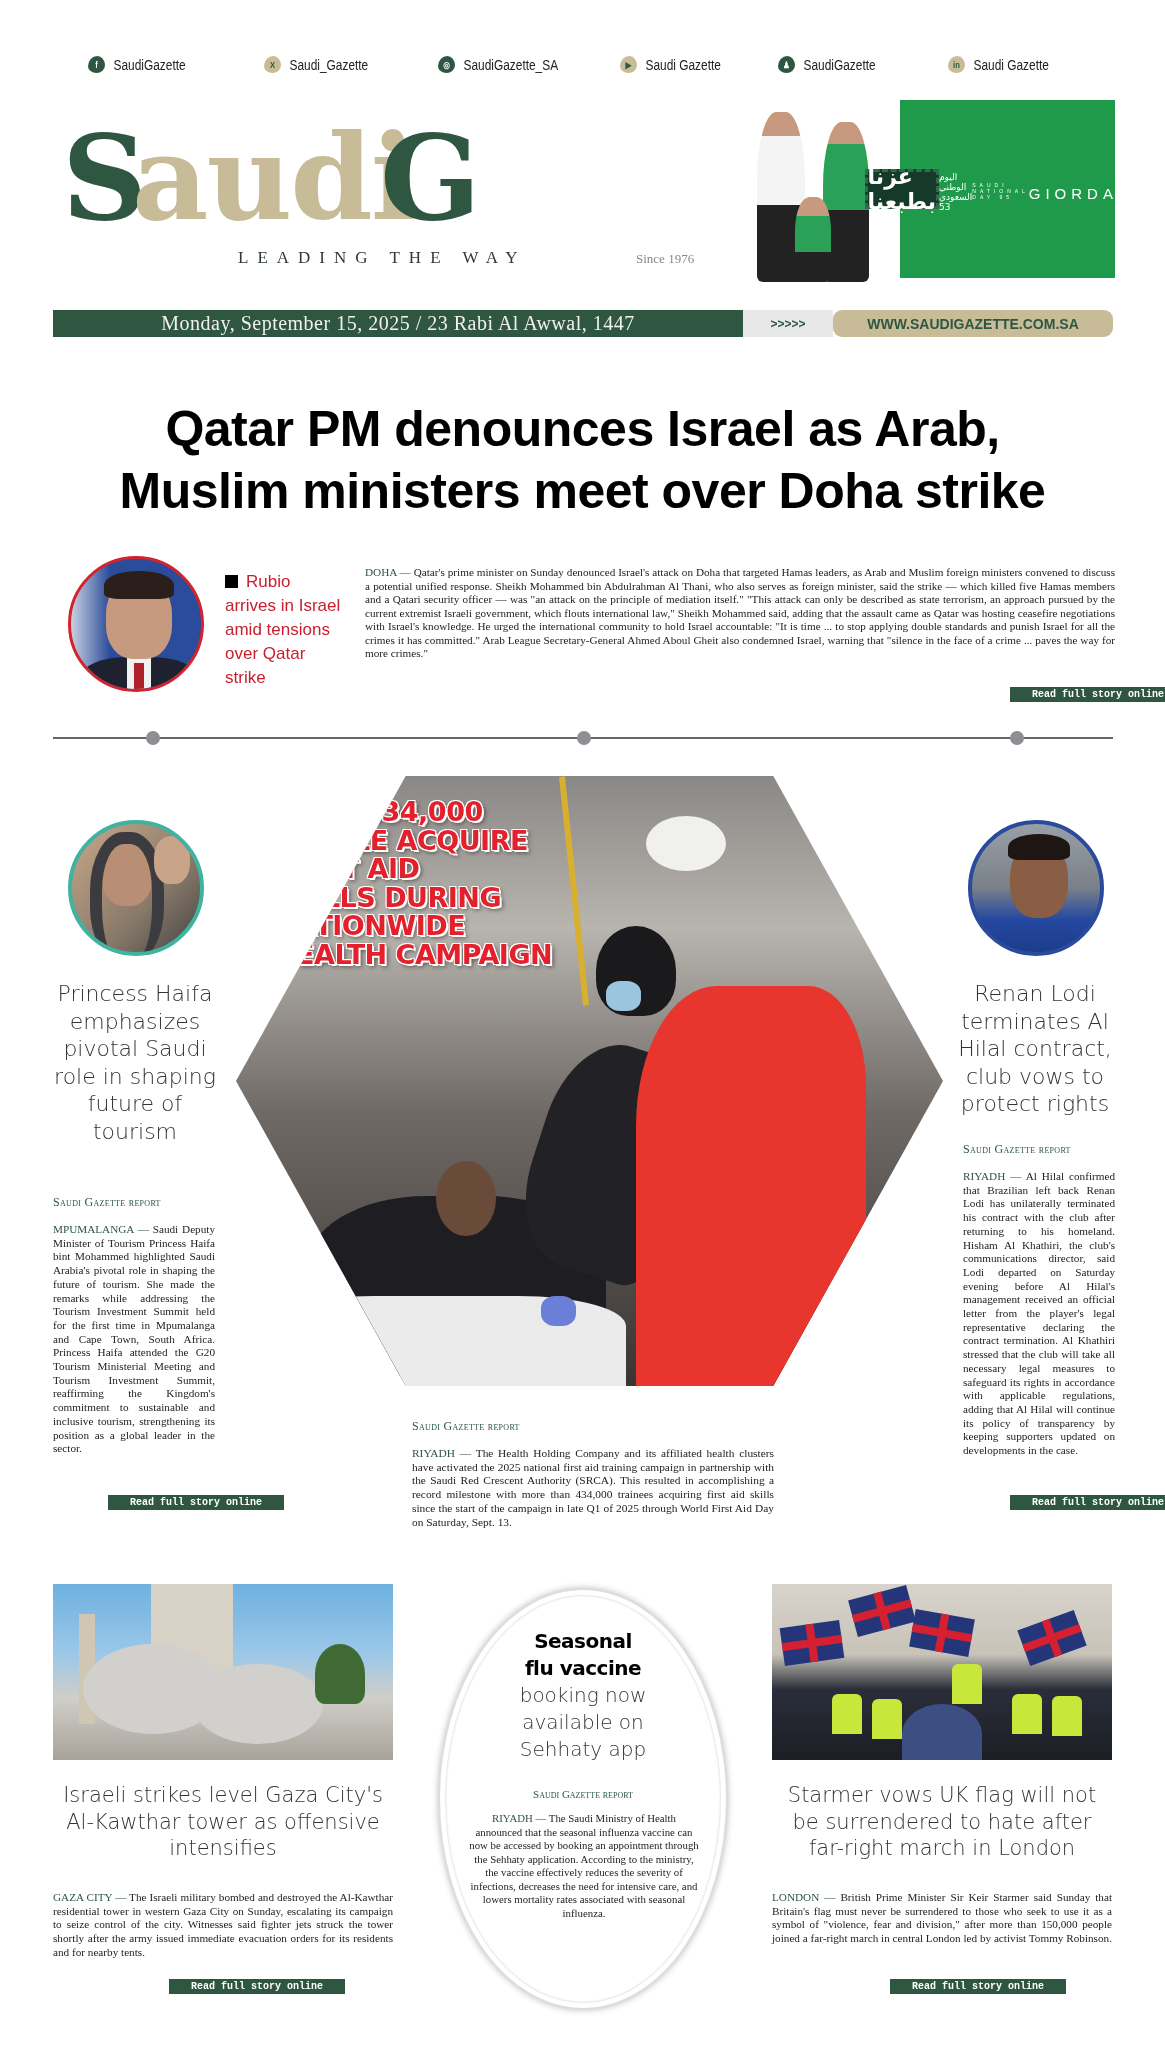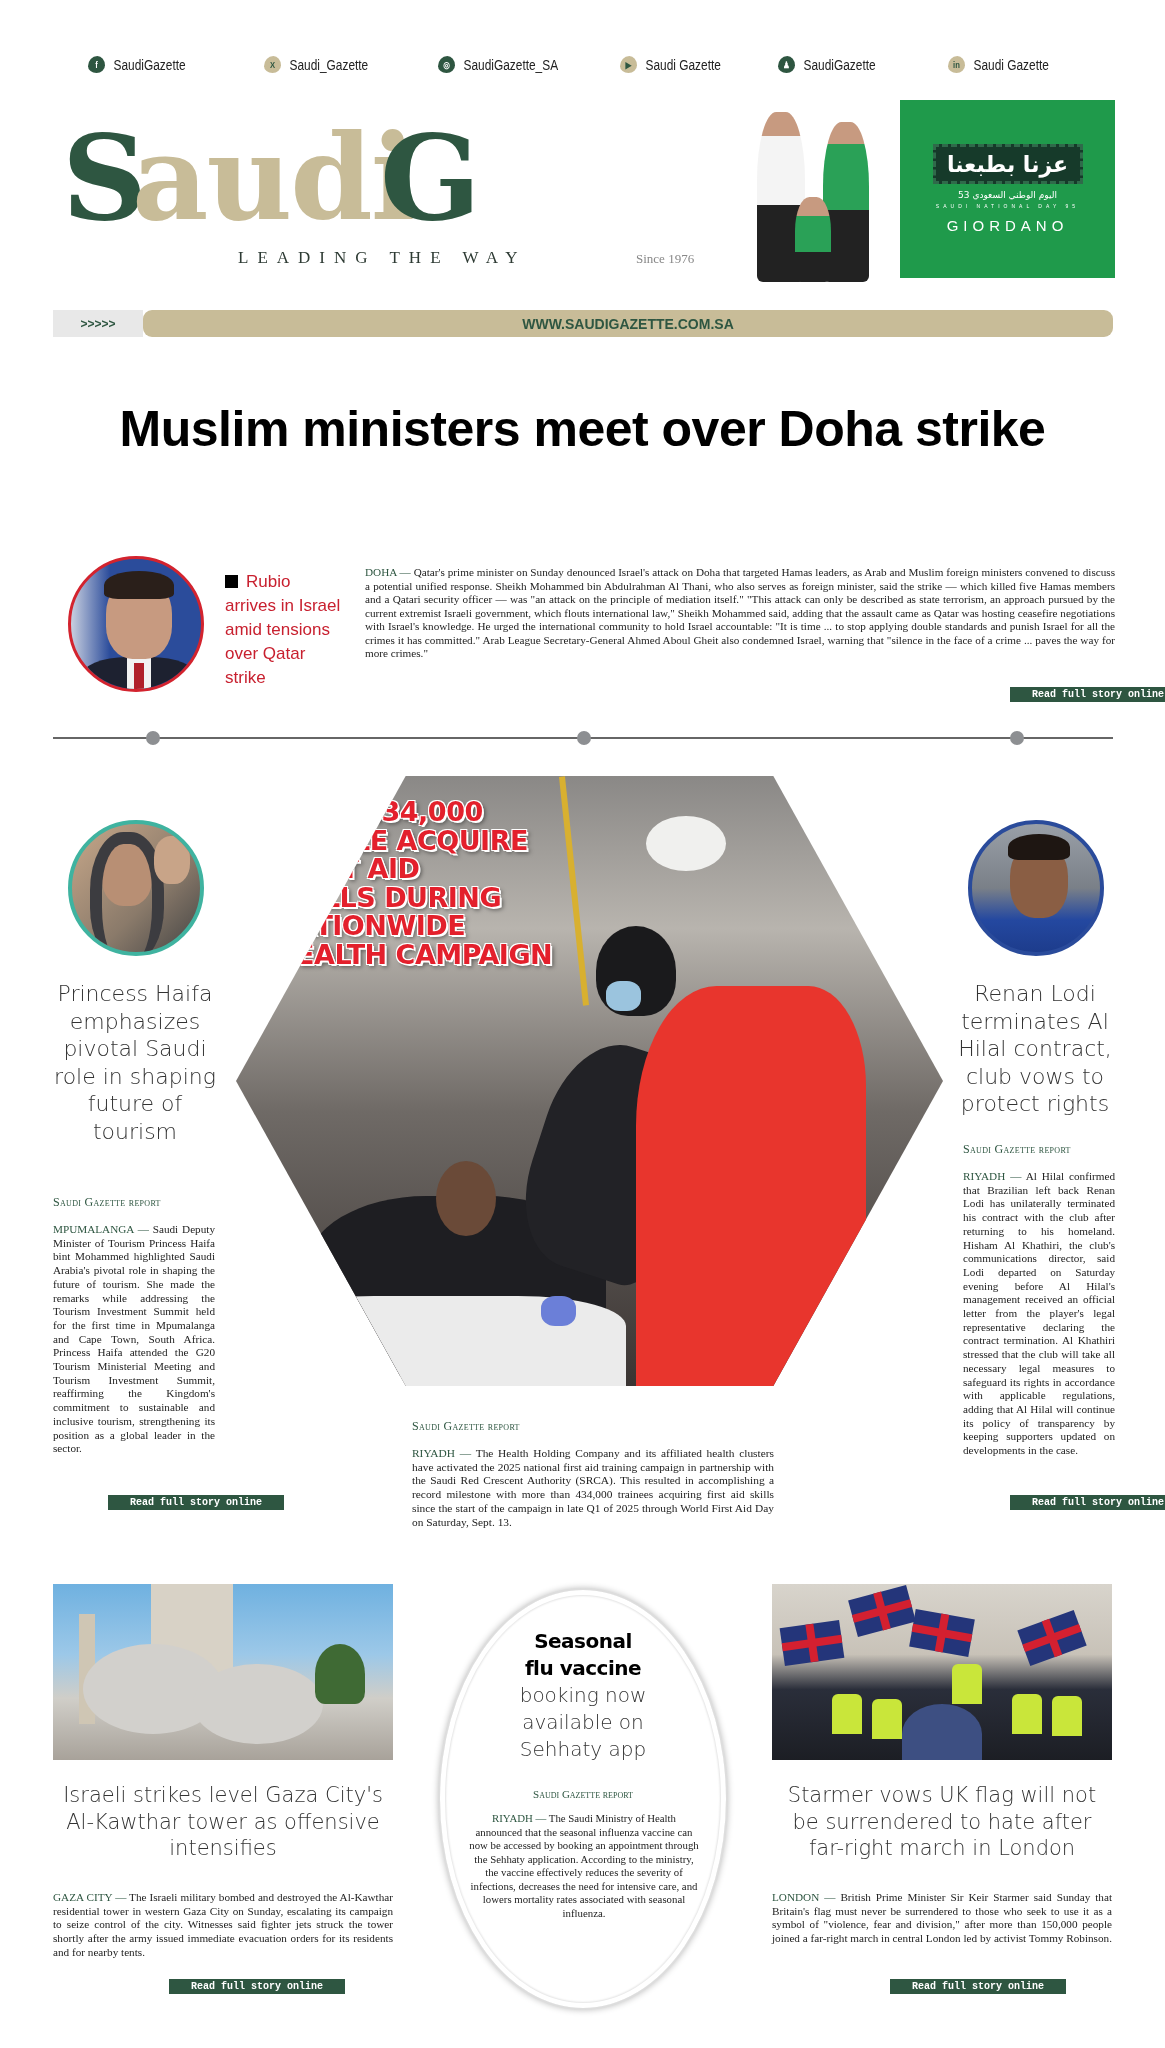--- a/index.html
+++ b/index.html
@@ -25,7 +25,7 @@
 
   .family-ad { position: absolute; top: 102px; left: 755px; width: 130px; height: 180px; }
   .fam-person { position: absolute; border-radius: 40% 40% 6px 6px; }
-  .giordano-ad { position: absolute; top: 100px; left: 900px; width: 215px; height: 178px; background: #1f9a4b; display: flex; flex-direction: column; align-items: center; justify-content: center; color: #fff; }
+  .giordano-ad { position: absolute; top: 100px; left: 900px; width: 215px; height: 178px; background: #1f9a4b; display: flex; flex-direction: row; align-items: center; justify-content: center; color: #fff; }
   .gio-banner { width: 150px; height: 40px; background: #163a2a; display: flex; align-items: center; justify-content: center; font-family: "DejaVu Sans", sans-serif; font-weight: bold; font-size: 22px; border: 3px dashed #2f6a4a; }
   .gio-arabic { font-family: "DejaVu Sans", sans-serif; font-size: 9px; margin-top: 6px; }
   .gio-day { font-family: "Liberation Sans", sans-serif; font-size: 5px; letter-spacing: 4px; margin-top: 3px; }

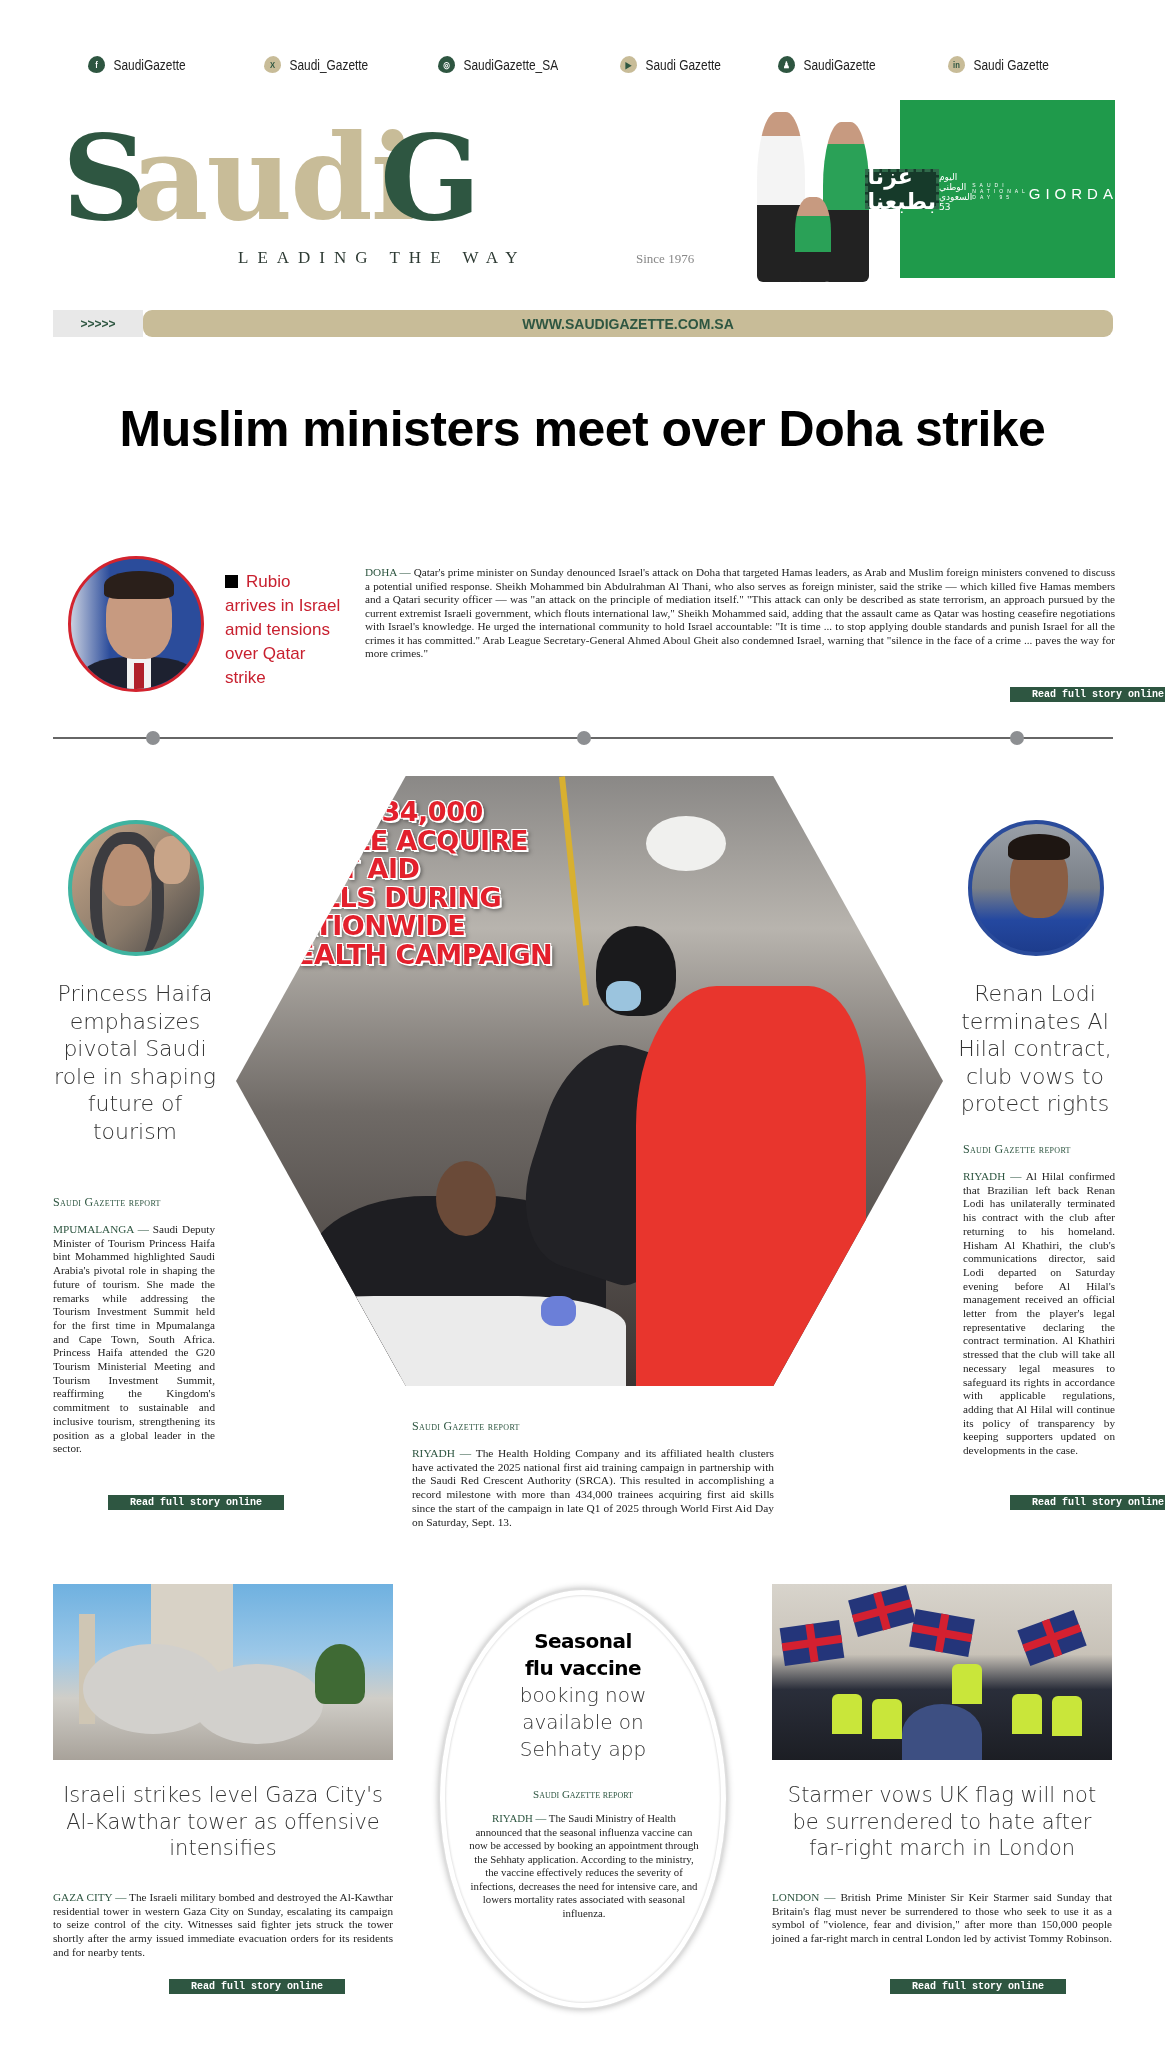--- a/index.html
+++ b/index.html
@@ -158,6 +158,7 @@
 </div>
 
 <div class="datebar">
+  <div class="date-seg">Monday, September 15, 2025 / 23 Rabi Al Awwal, 1447</div>
   <div class="arrow-seg">&gt;&gt;&gt;&gt;&gt;</div>
   <div class="url-seg">WWW.SAUDIGAZETTE.COM.SA</div>
 </div>

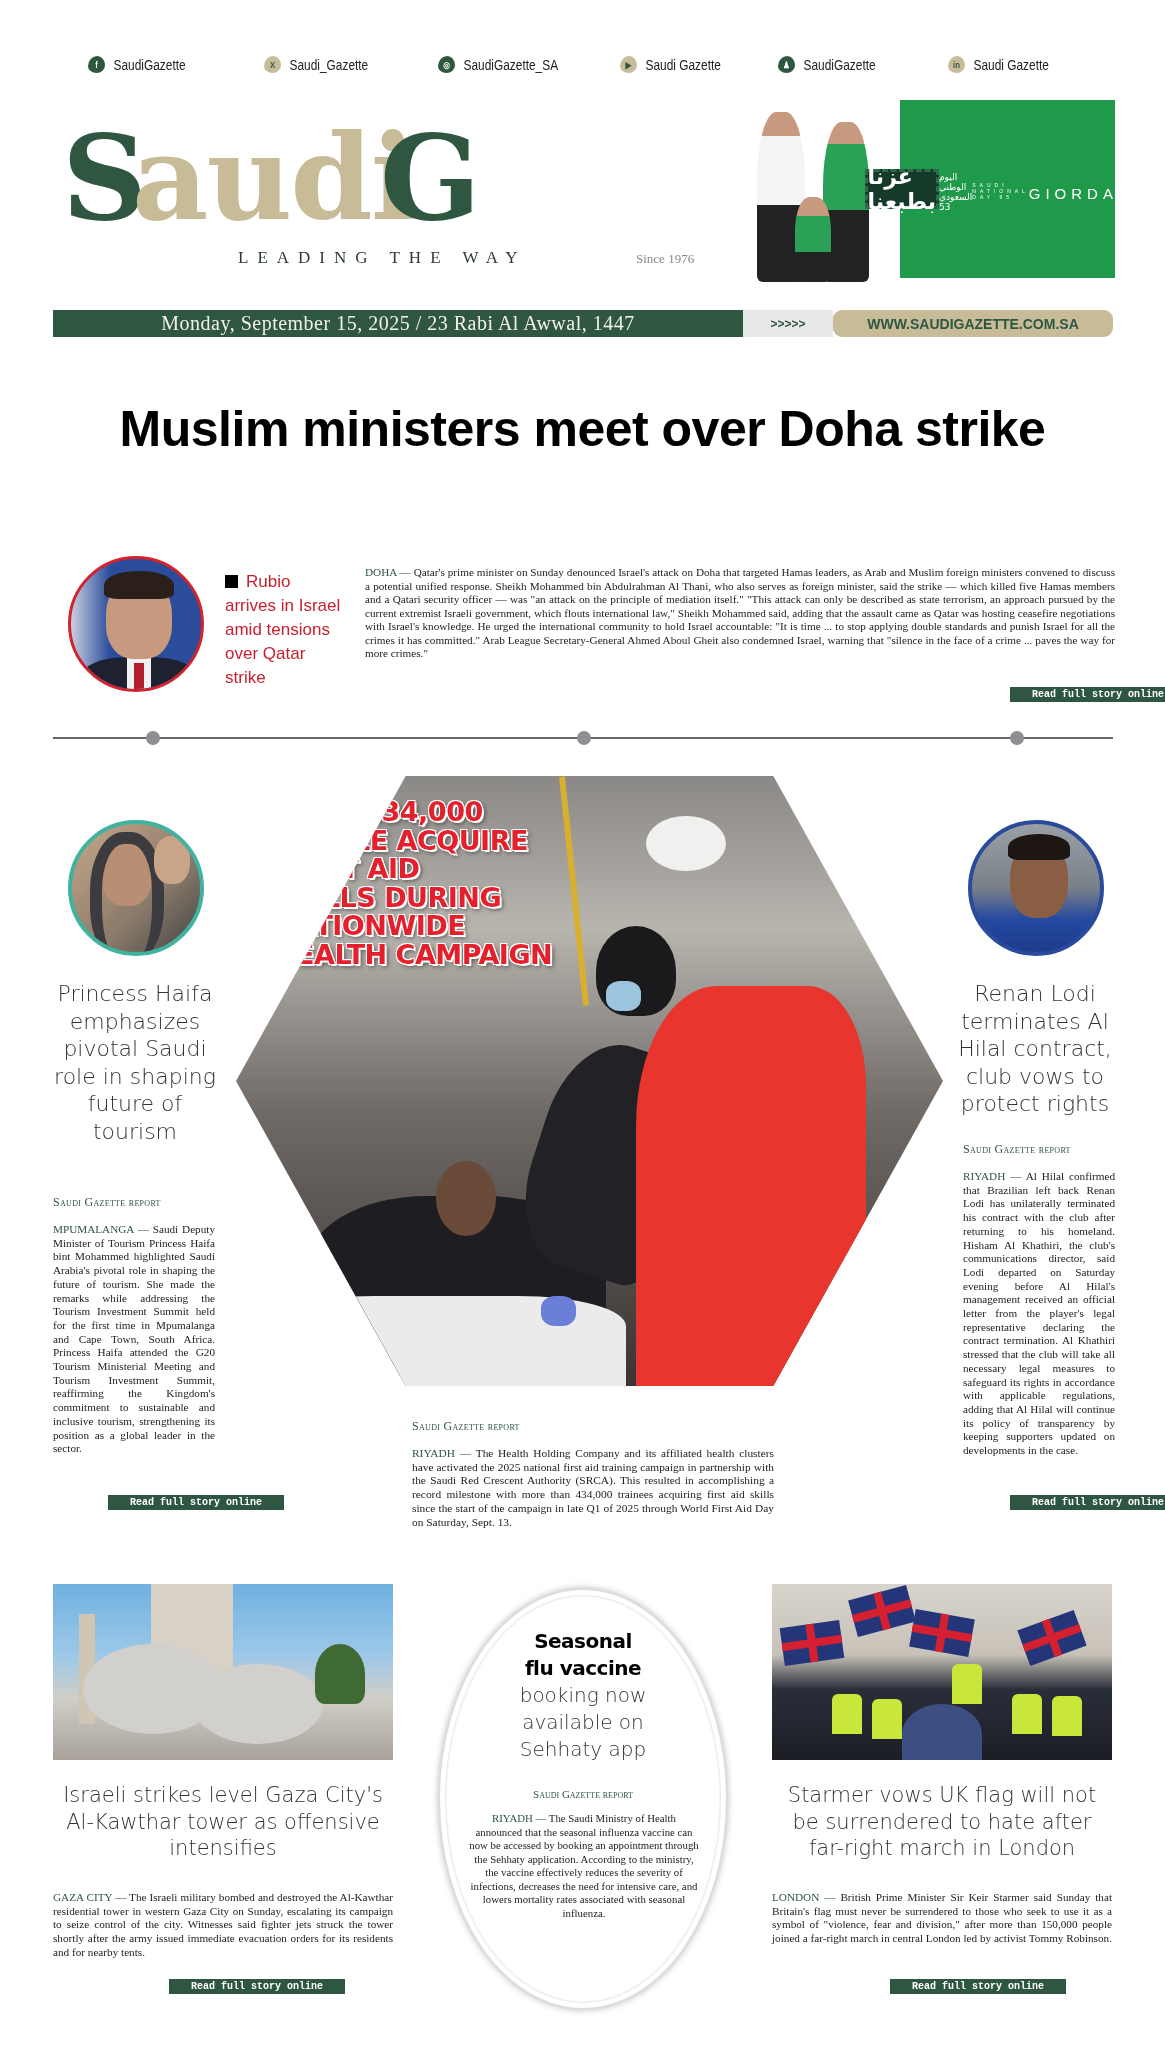--- a/index.html
+++ b/index.html
@@ -164,6 +164,7 @@
 </div>
 
 <div class="headline">
+  <div>Qatar PM denounces Israel as Arab,</div>
   <div>Muslim ministers meet over Doha strike</div>
 </div>
 

